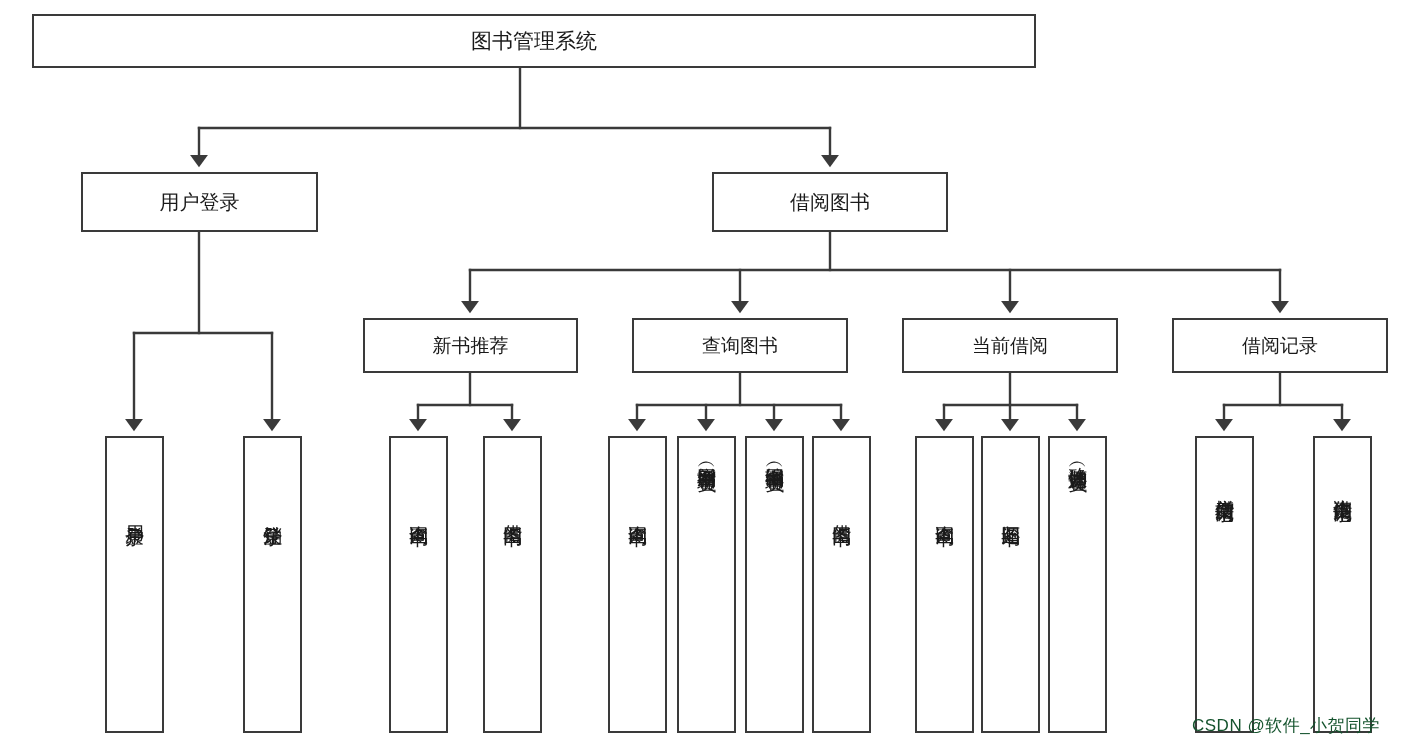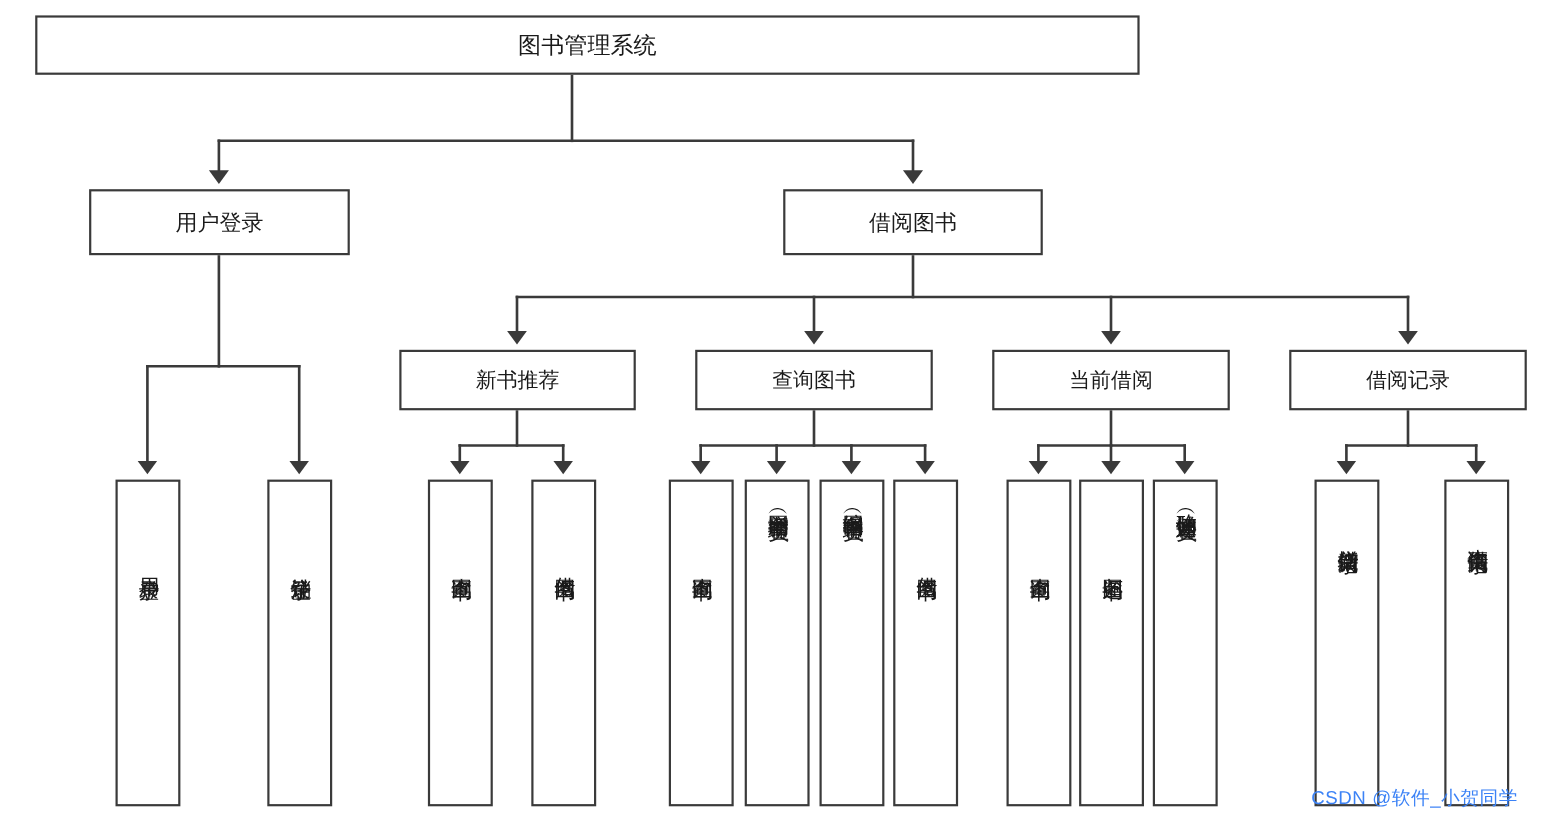--- a/index.html
+++ b/index.html
@@ -72,7 +72,7 @@
   }
   .watermark {
     position: absolute;
-    color: #3b82f6;
+    color: #14532d;
     font-size: 17px;
     letter-spacing: 0.5px;
     z-index: 5;

